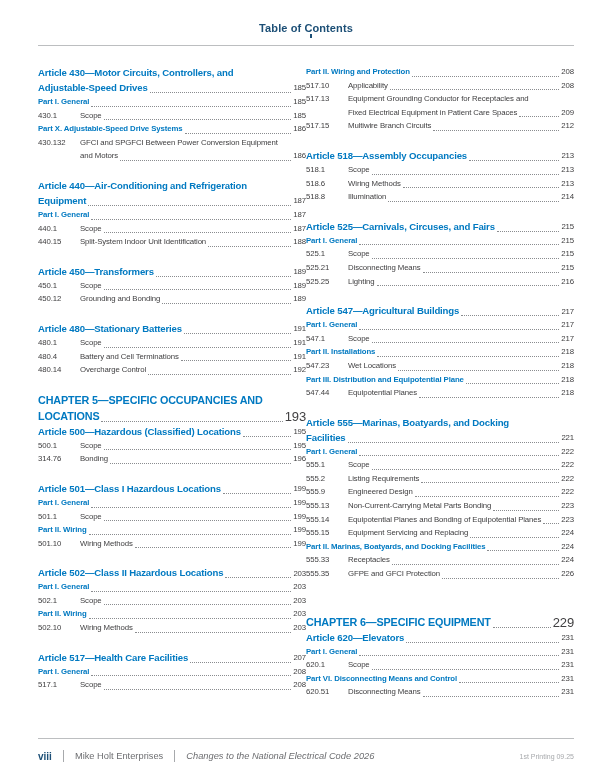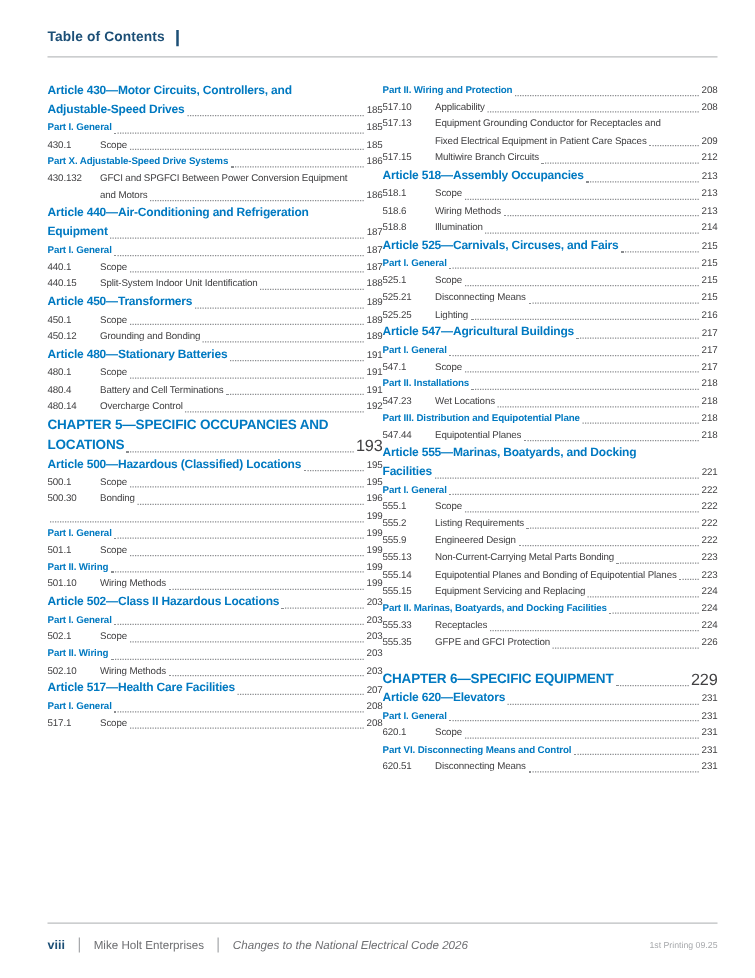--- a/index.html
+++ b/index.html
@@ -20,7 +20,7 @@
   .page{padding:22px 30px 0 38px;}
 
   
-  .header-row{display:flex;align-items:center;height:16px;}
+  .header-row{display:flex;align-items:center;height:16px;flex-direction:column;}
   .header-title{font-size:11px;font-weight:bold;color:var(--navy);letter-spacing:0.1px;}
   .header-bar{width:2px;height:13px;background:var(--navy);margin-left:9px;}
   .header-rule{border:0;border-top:1px solid var(--rule);margin:7px 0 0 0;}

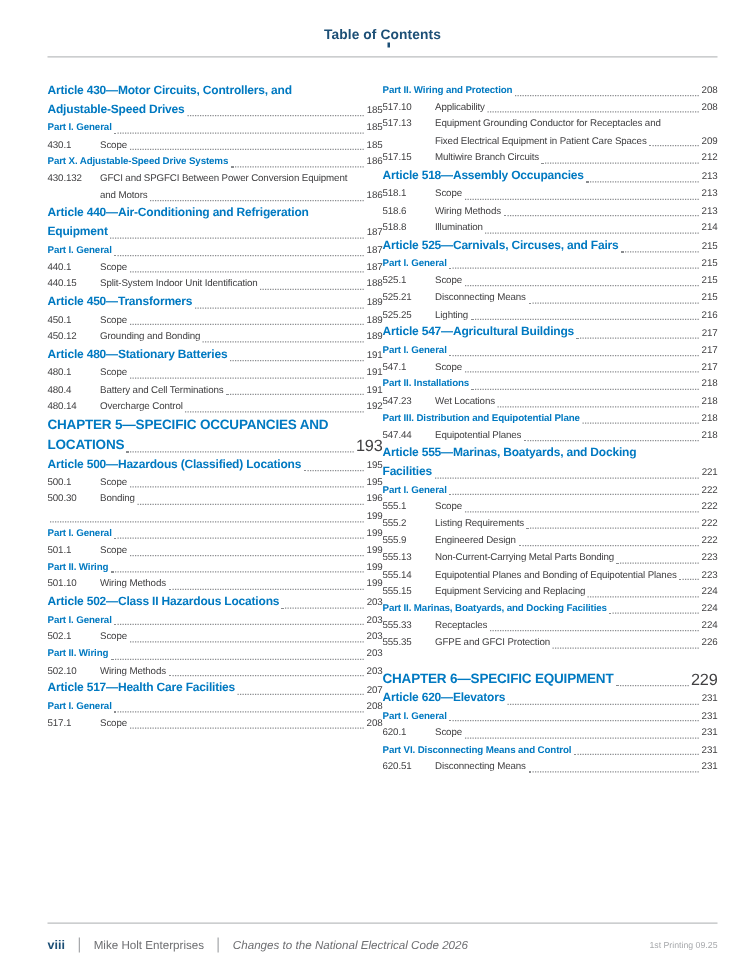--- a/index.html
+++ b/index.html
@@ -28,7 +28,7 @@
   
   .toc{display:flex;margin-top:19px;}
   .toc-col{flex:1 1 0;min-width:0;}
-  .toc-block + .toc-block{}
+  .toc-block + .toc-block{margin-top:15px;}
   .toc-block.large-gap{margin-top:14px;}
 
   

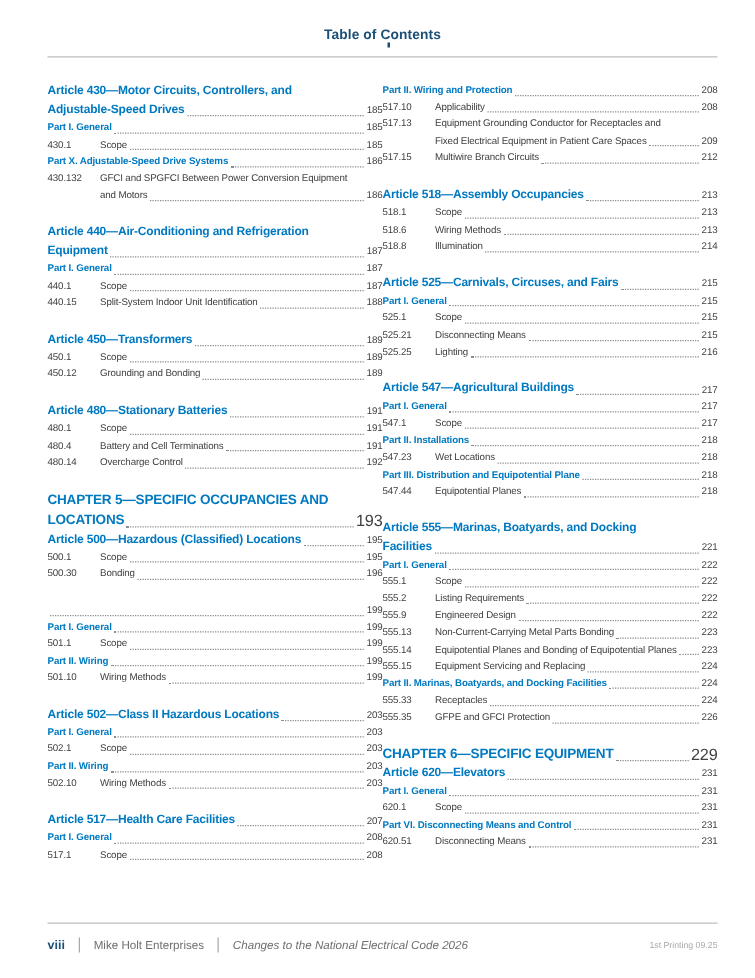--- a/index.html
+++ b/index.html
@@ -193,7 +193,7 @@
             <span class="pg">195</span>
           </div>
           <div class="row section">
-            <span class="num">500.30</span>
+            <span class="num">314.76</span>
             <span class="title">Bonding</span>
             <span class="leader"></span>
             <span class="pg">196</span>

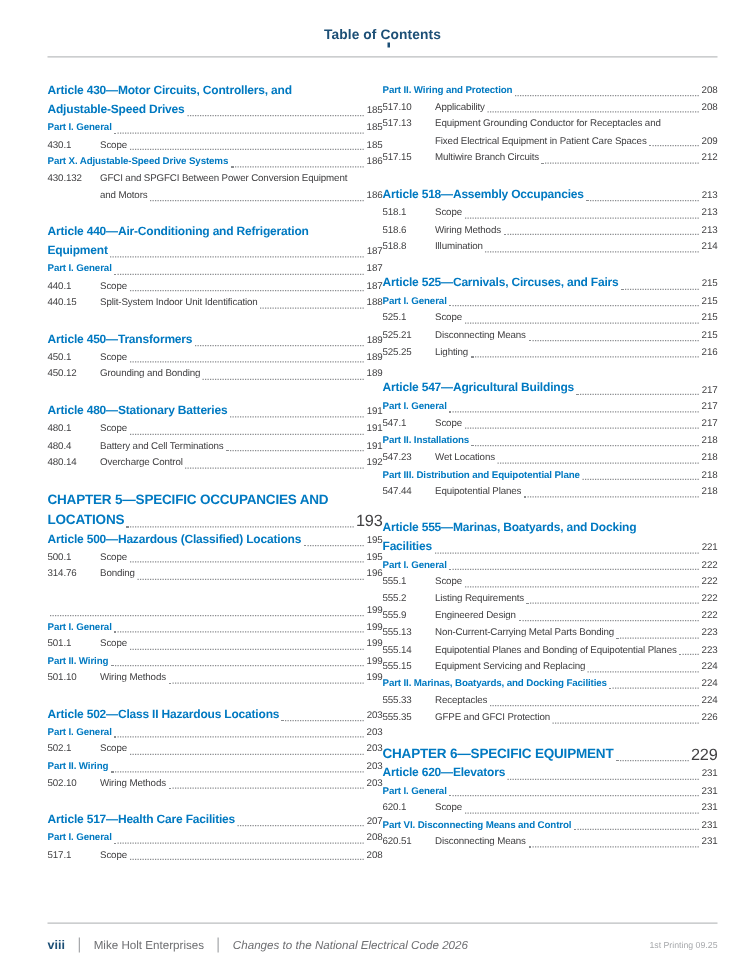--- a/index.html
+++ b/index.html
@@ -201,6 +201,7 @@
         </div>
         <div class="toc-block">
           <div class="row article">
+            <span class="title">Article 501—Class I Hazardous Locations</span>
             <span class="leader"></span>
             <span class="pg">199</span>
           </div>

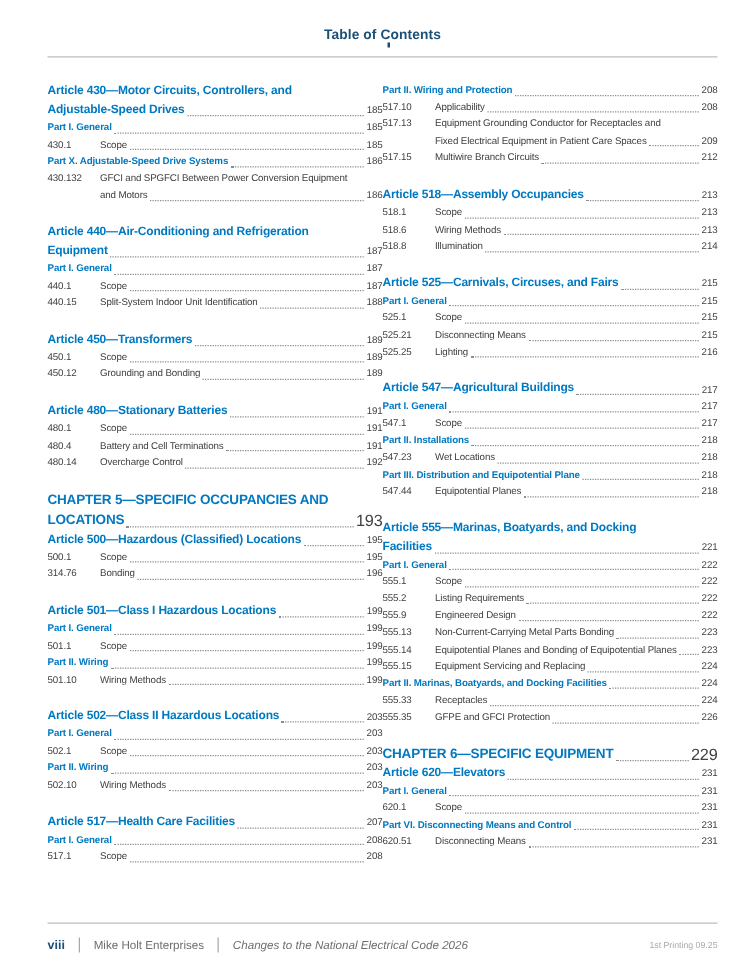--- a/index.html
+++ b/index.html
@@ -29,7 +29,7 @@
   .toc{display:flex;margin-top:19px;}
   .toc-col{flex:1 1 0;min-width:0;}
   .toc-block + .toc-block{margin-top:15px;}
-  .toc-block.large-gap{margin-top:14px;}
+  .toc-block.large-gap{margin-top:33px;}
 
   
   .row{display:flex;align-items:flex-end;line-height:13.6px;font-size:7.8px;color:var(--text);letter-spacing:-0.1px;}

